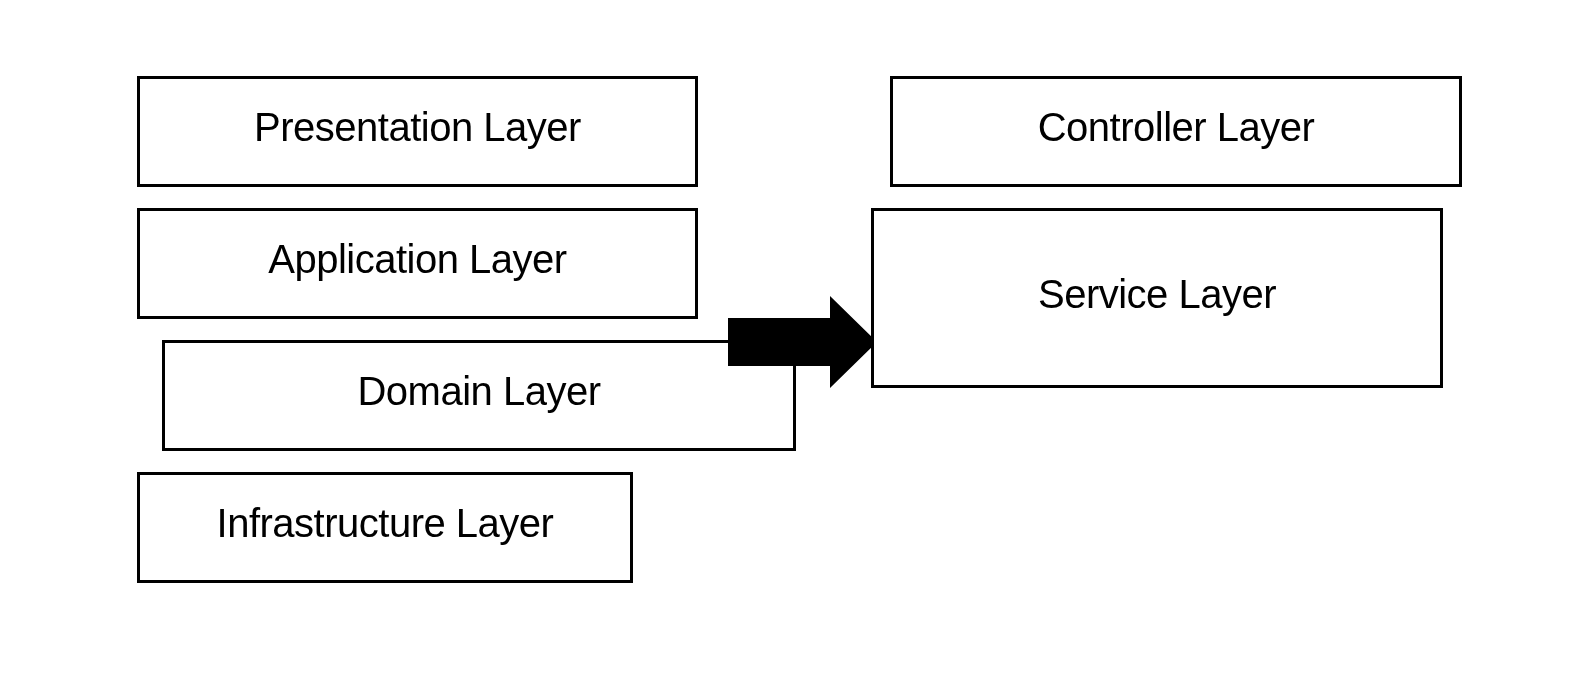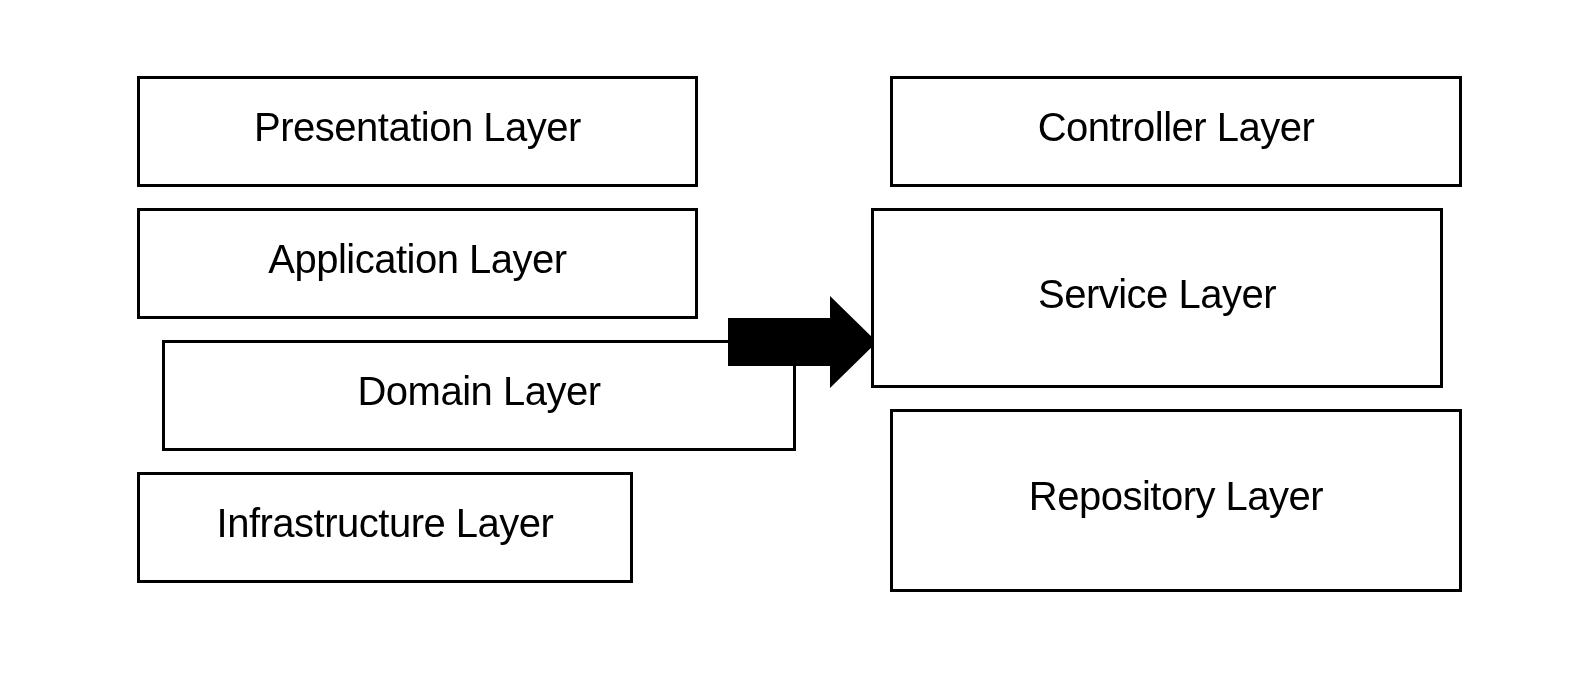--- a/index.html
+++ b/index.html
@@ -82,9 +82,6 @@
     <span>Service Layer</span>
   </div>
 
-  <div class="box rb3">
-    <span>Repository Layer</span>
-  </div>
 
 </div>
 

